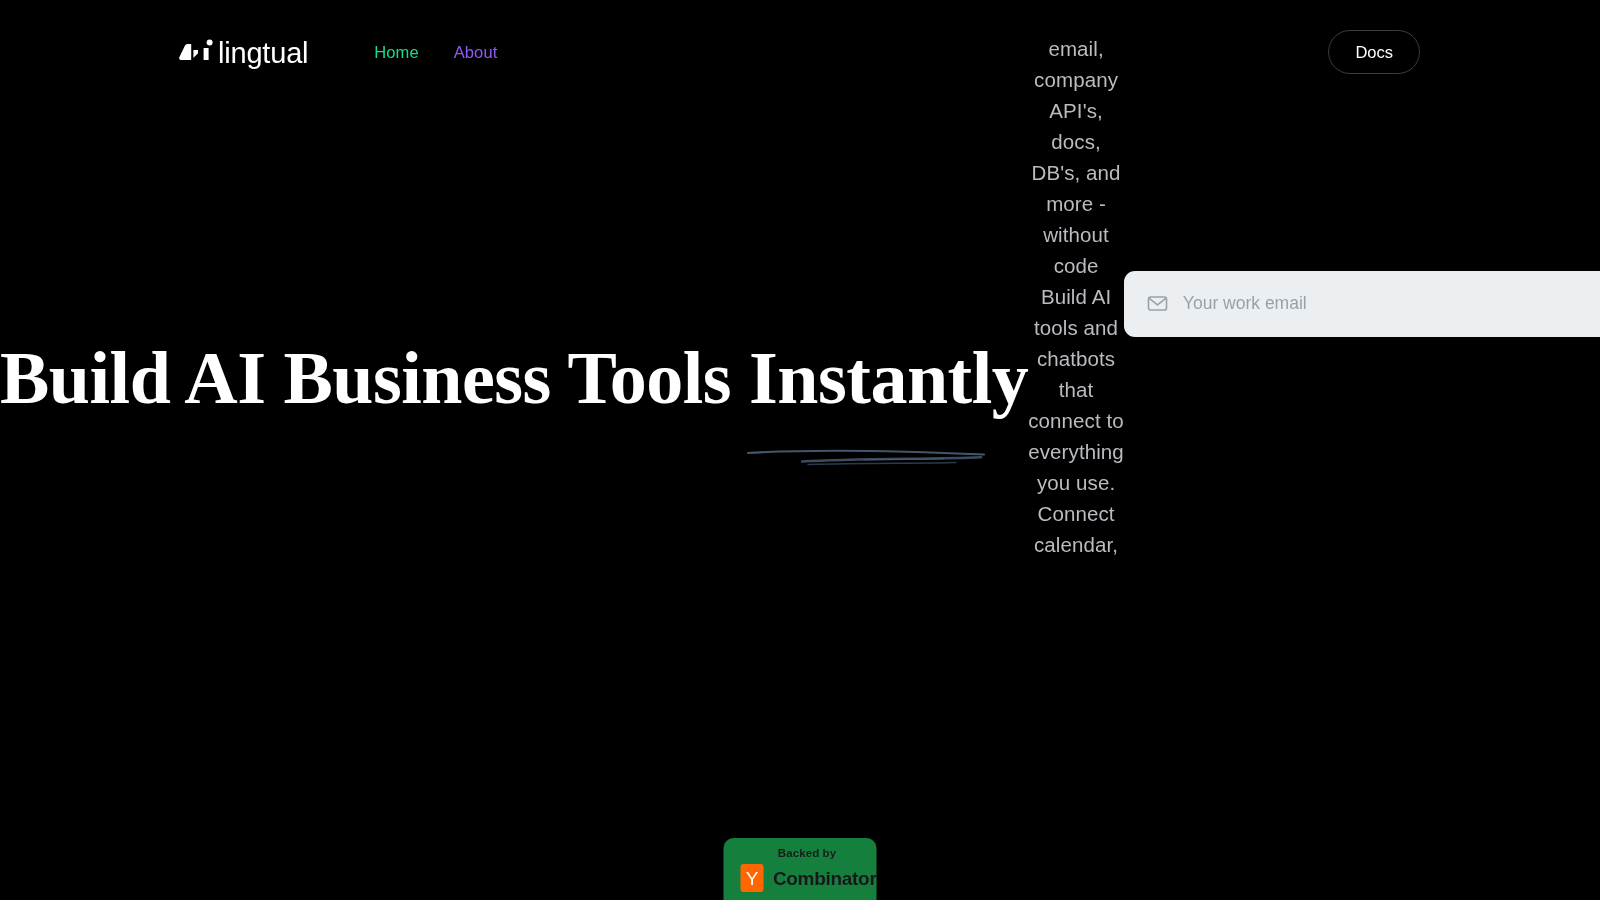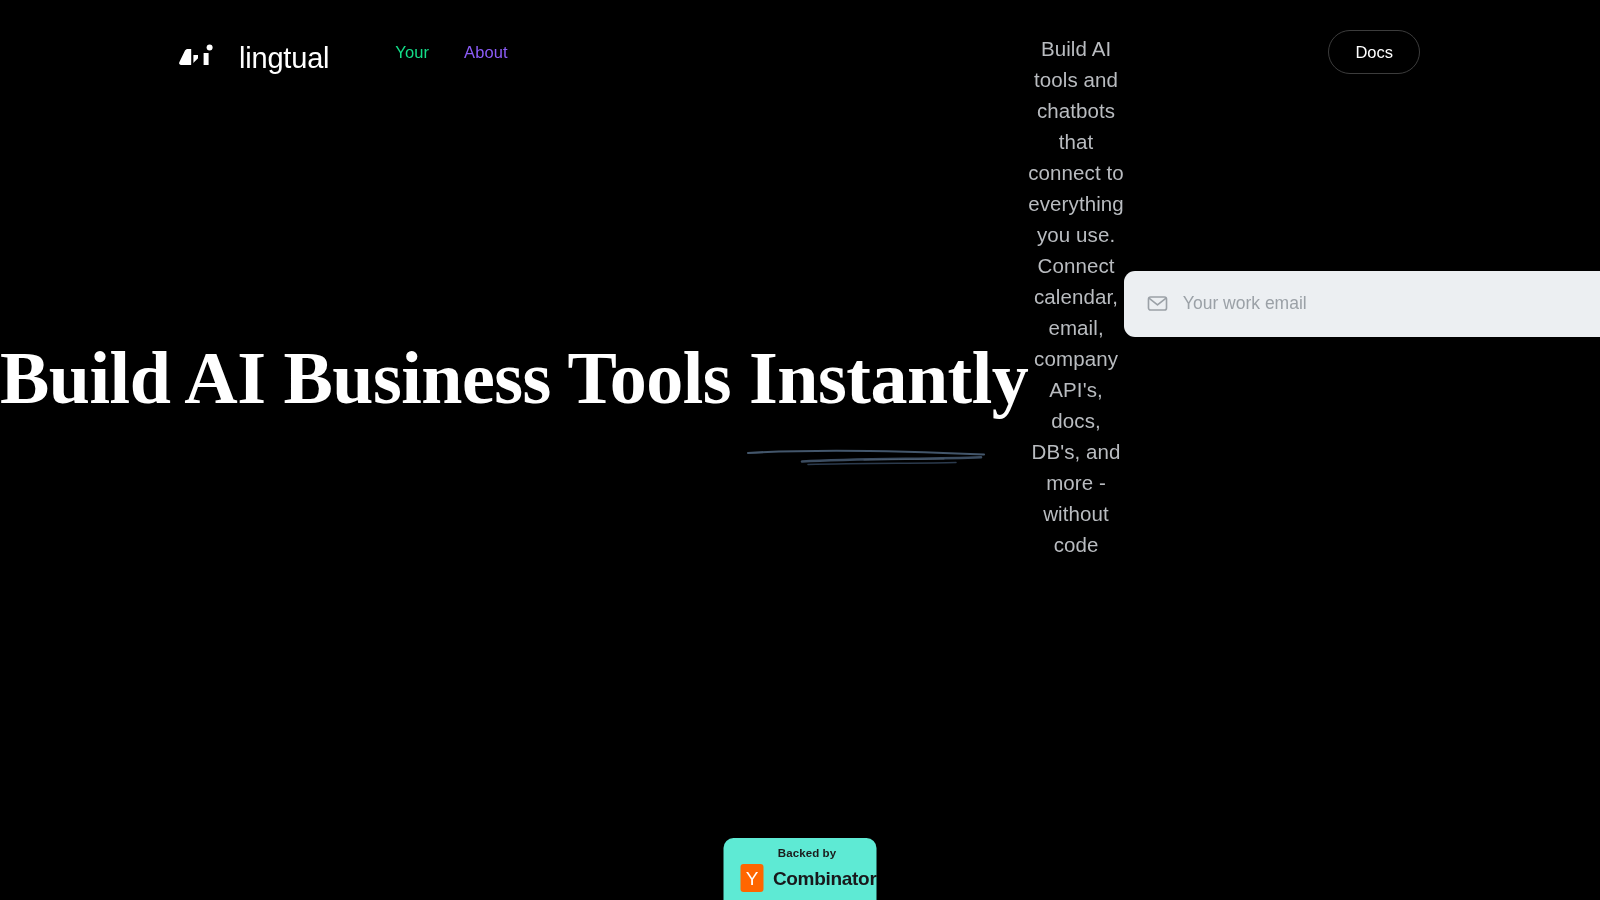--- a/index.html
+++ b/index.html
@@ -37,8 +37,8 @@
 
   .brand {
     display: flex;
-    align-items: flex-end;
-    gap: 21px;
+    align-items: center;
+    gap: 0;
     height: 40px;
   }
 

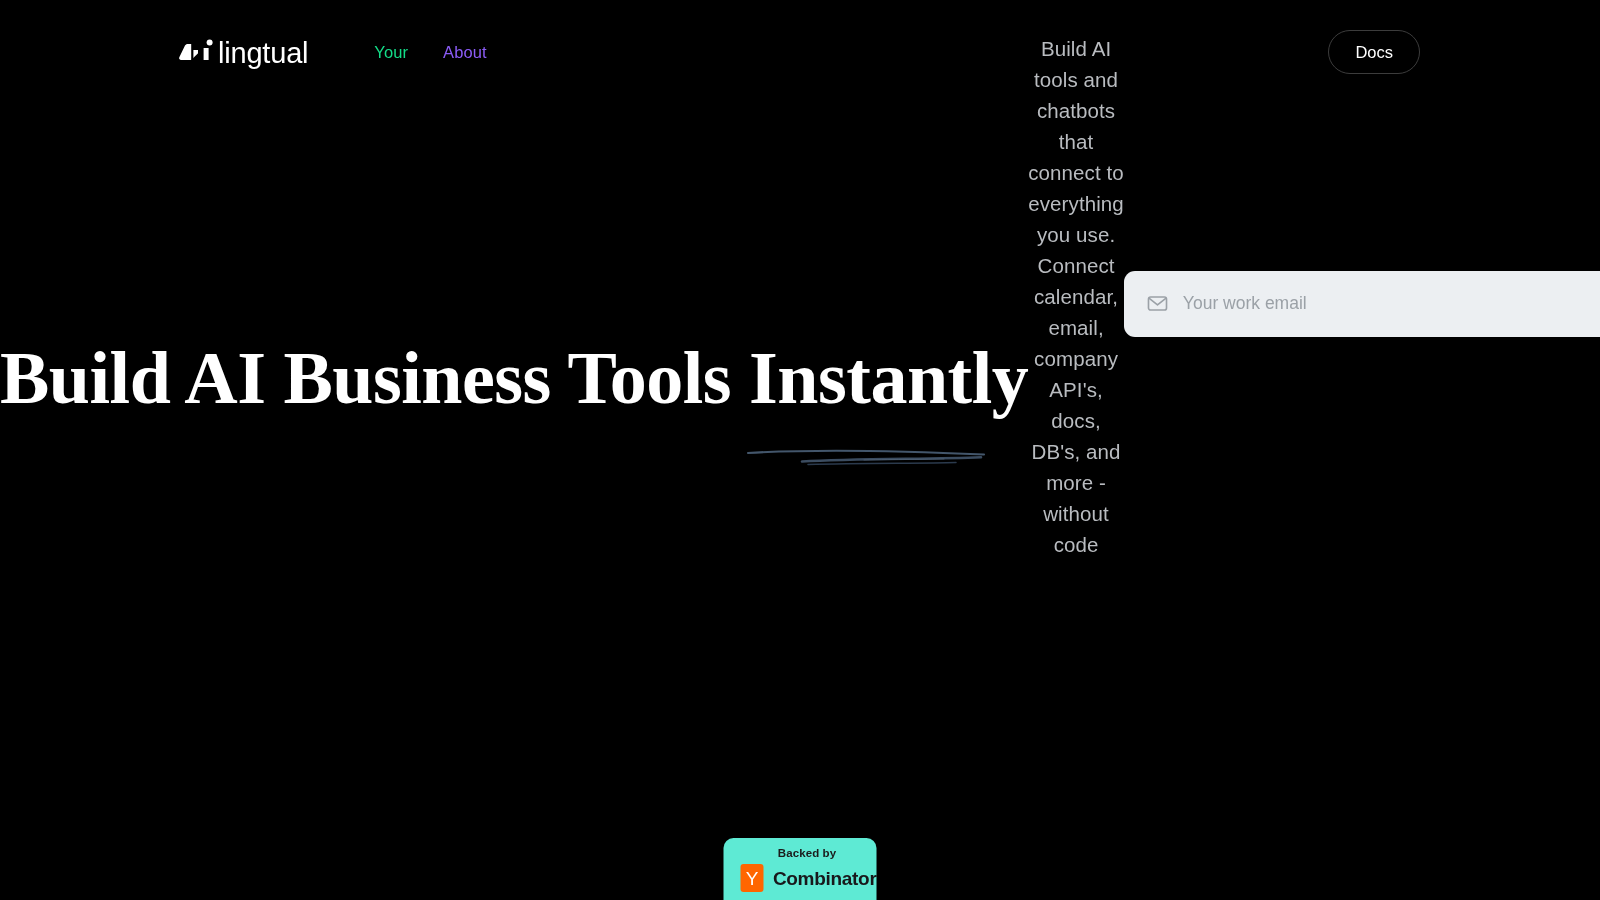--- a/index.html
+++ b/index.html
@@ -291,7 +291,7 @@
     </div>
 
     <div class="nav-links">
-      <a class="nav-link active" href="#">Your</a>
+      <a class="nav-link active" href="#">Home</a>
       <a class="nav-link" href="#">About</a>
     </div>
 

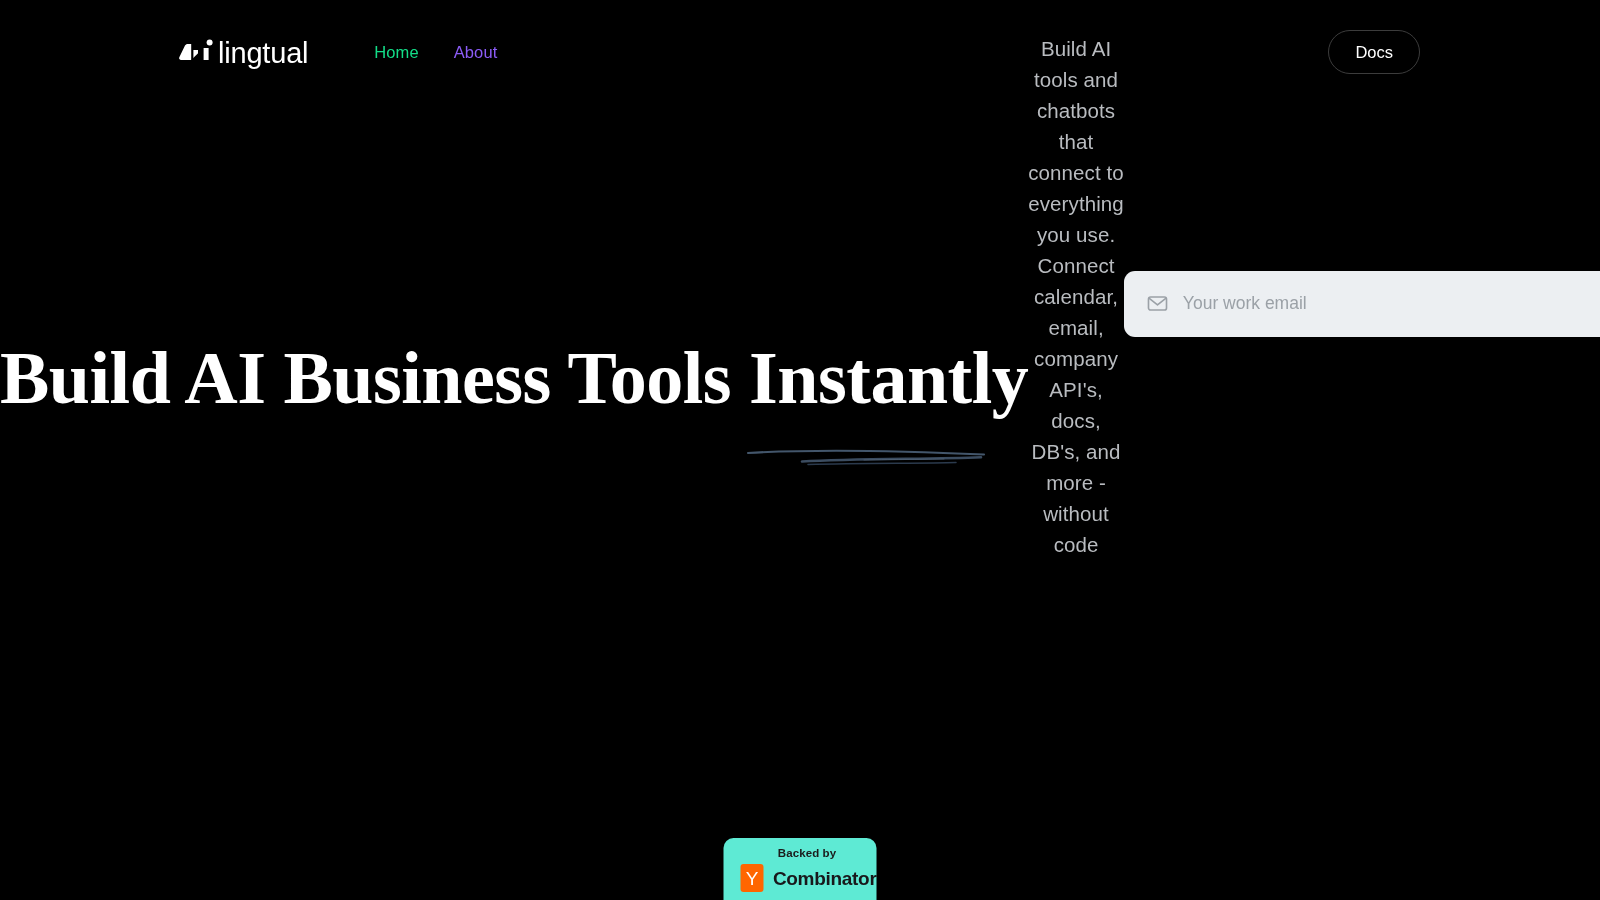--- a/index.html
+++ b/index.html
@@ -316,8 +316,8 @@
     </div>
 
     <p class="subtitle">
+      <span style="display: block;">email, company API's, docs, DB's, and more - without code</span>
       <span style="display: block;">Build AI tools and chatbots that connect to everything you use. Connect calendar,</span>
-      <span style="display: block;">email, company API's, docs, DB's, and more - without code</span>
     </p>
 
     <form class="signup">

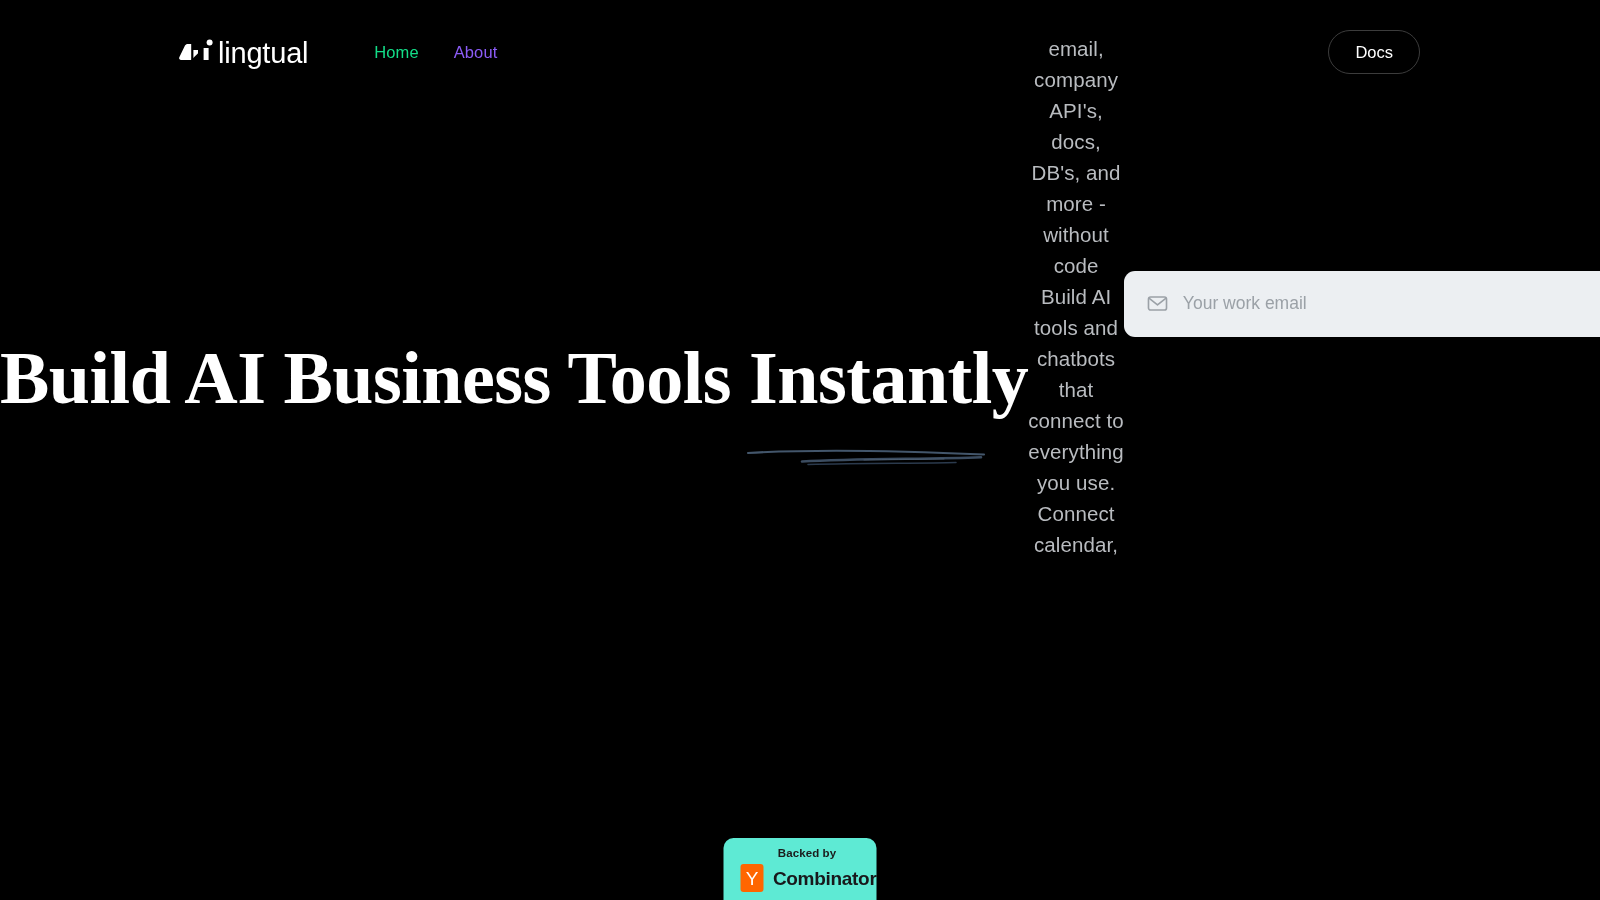--- a/index.html
+++ b/index.html
@@ -220,7 +220,7 @@
     bottom: 0;
     width: 153px;
     height: 62px;
-    background: #5eead4;
+    background: #15803d;
     border-radius: 10px 10px 0 0;
     display: flex;
     flex-direction: column;

